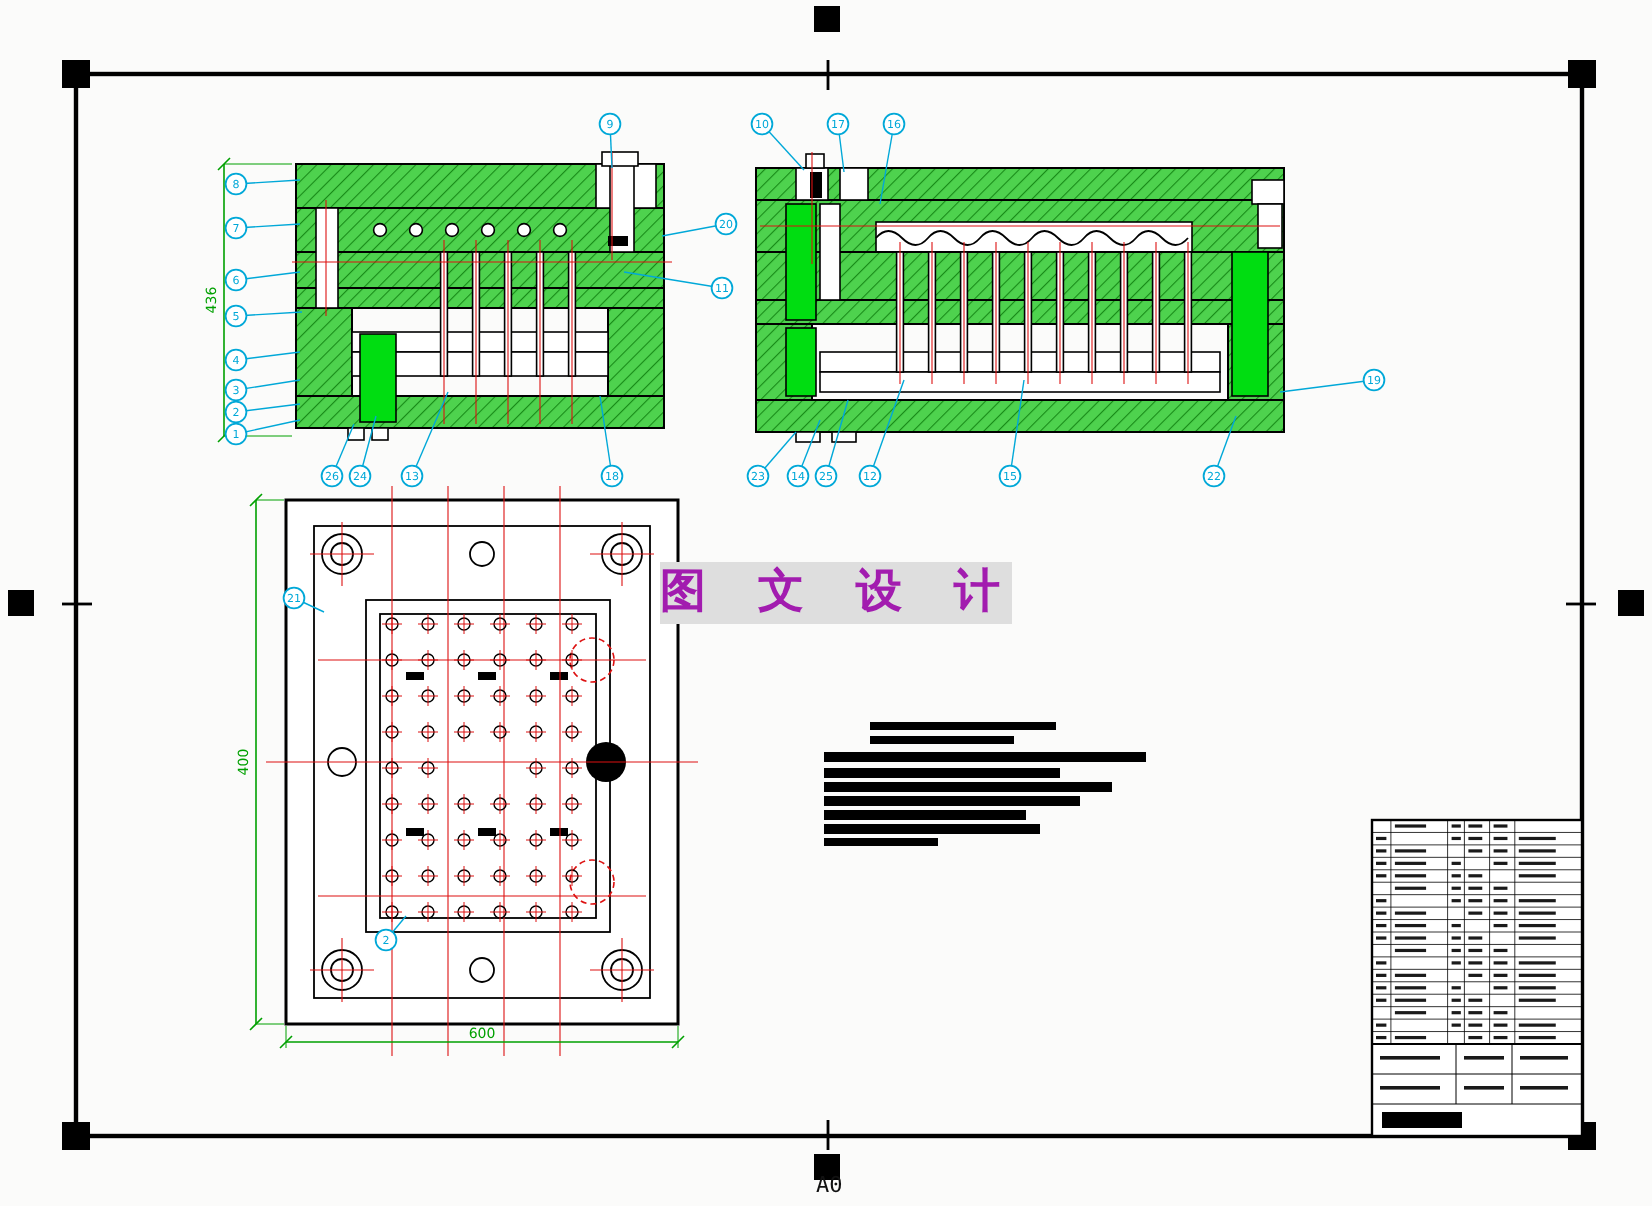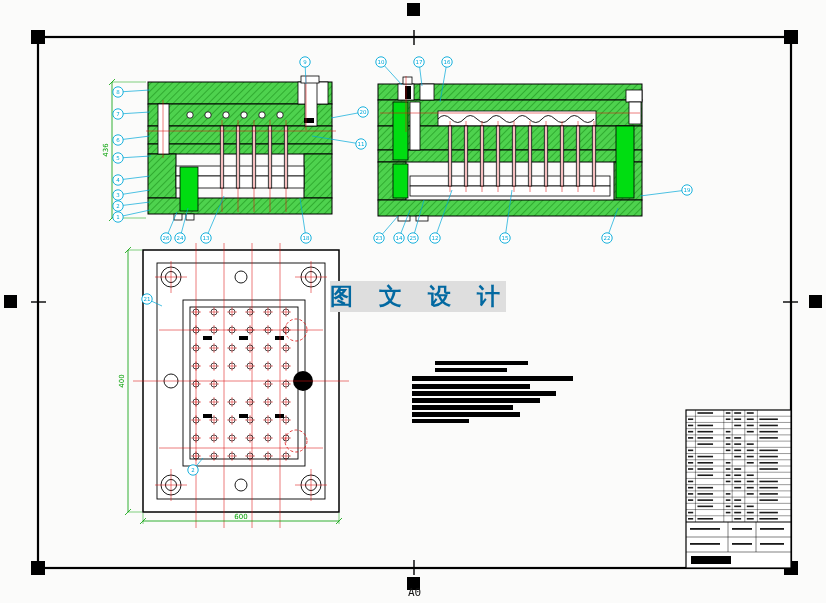--- a/index.html
+++ b/index.html
@@ -18,7 +18,7 @@
   .mark{fill:#000;}
   .watermark{
     position:absolute;left:330px;top:281px;width:176px;height:31px;
-    background:#dedede;color:#0369a1;font-size:23px;font-weight:600;
+    background:#dedede;color:#a21caf;font-size:23px;font-weight:600;
     letter-spacing:9px;text-align:right;line-height:31px;white-space:nowrap;
     font-family:"DejaVu Sans",sans-serif;
   }

